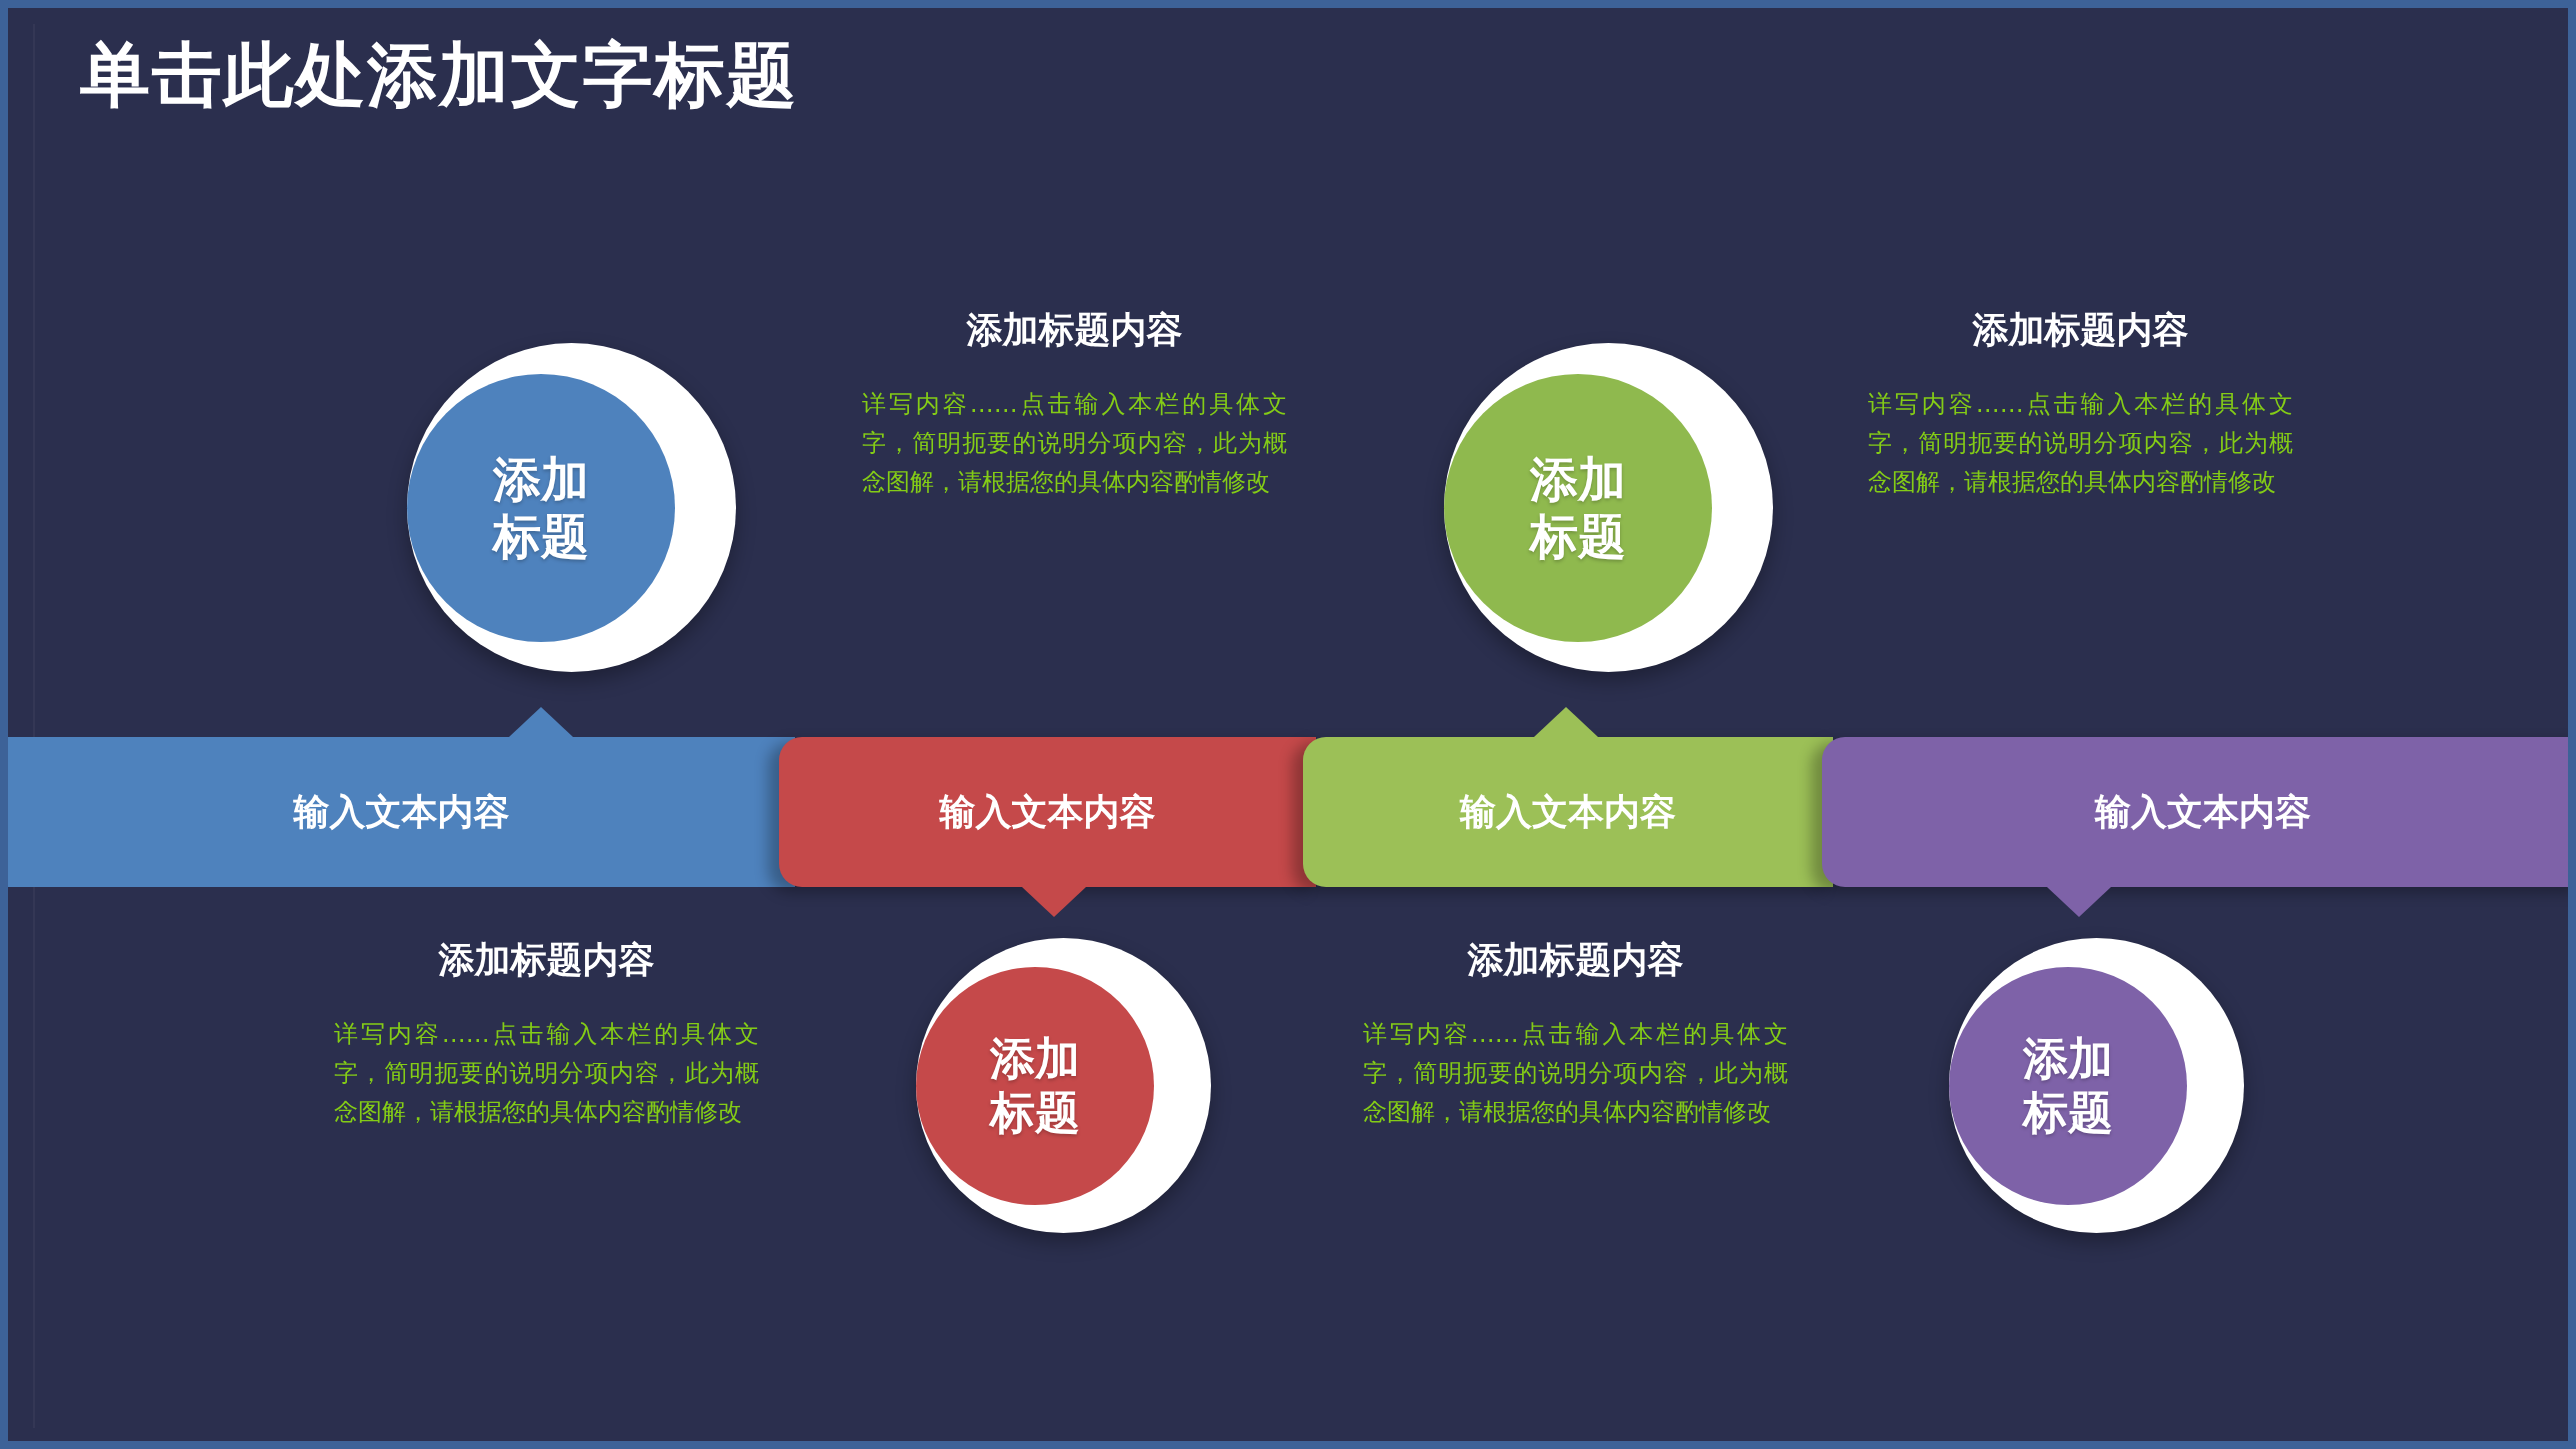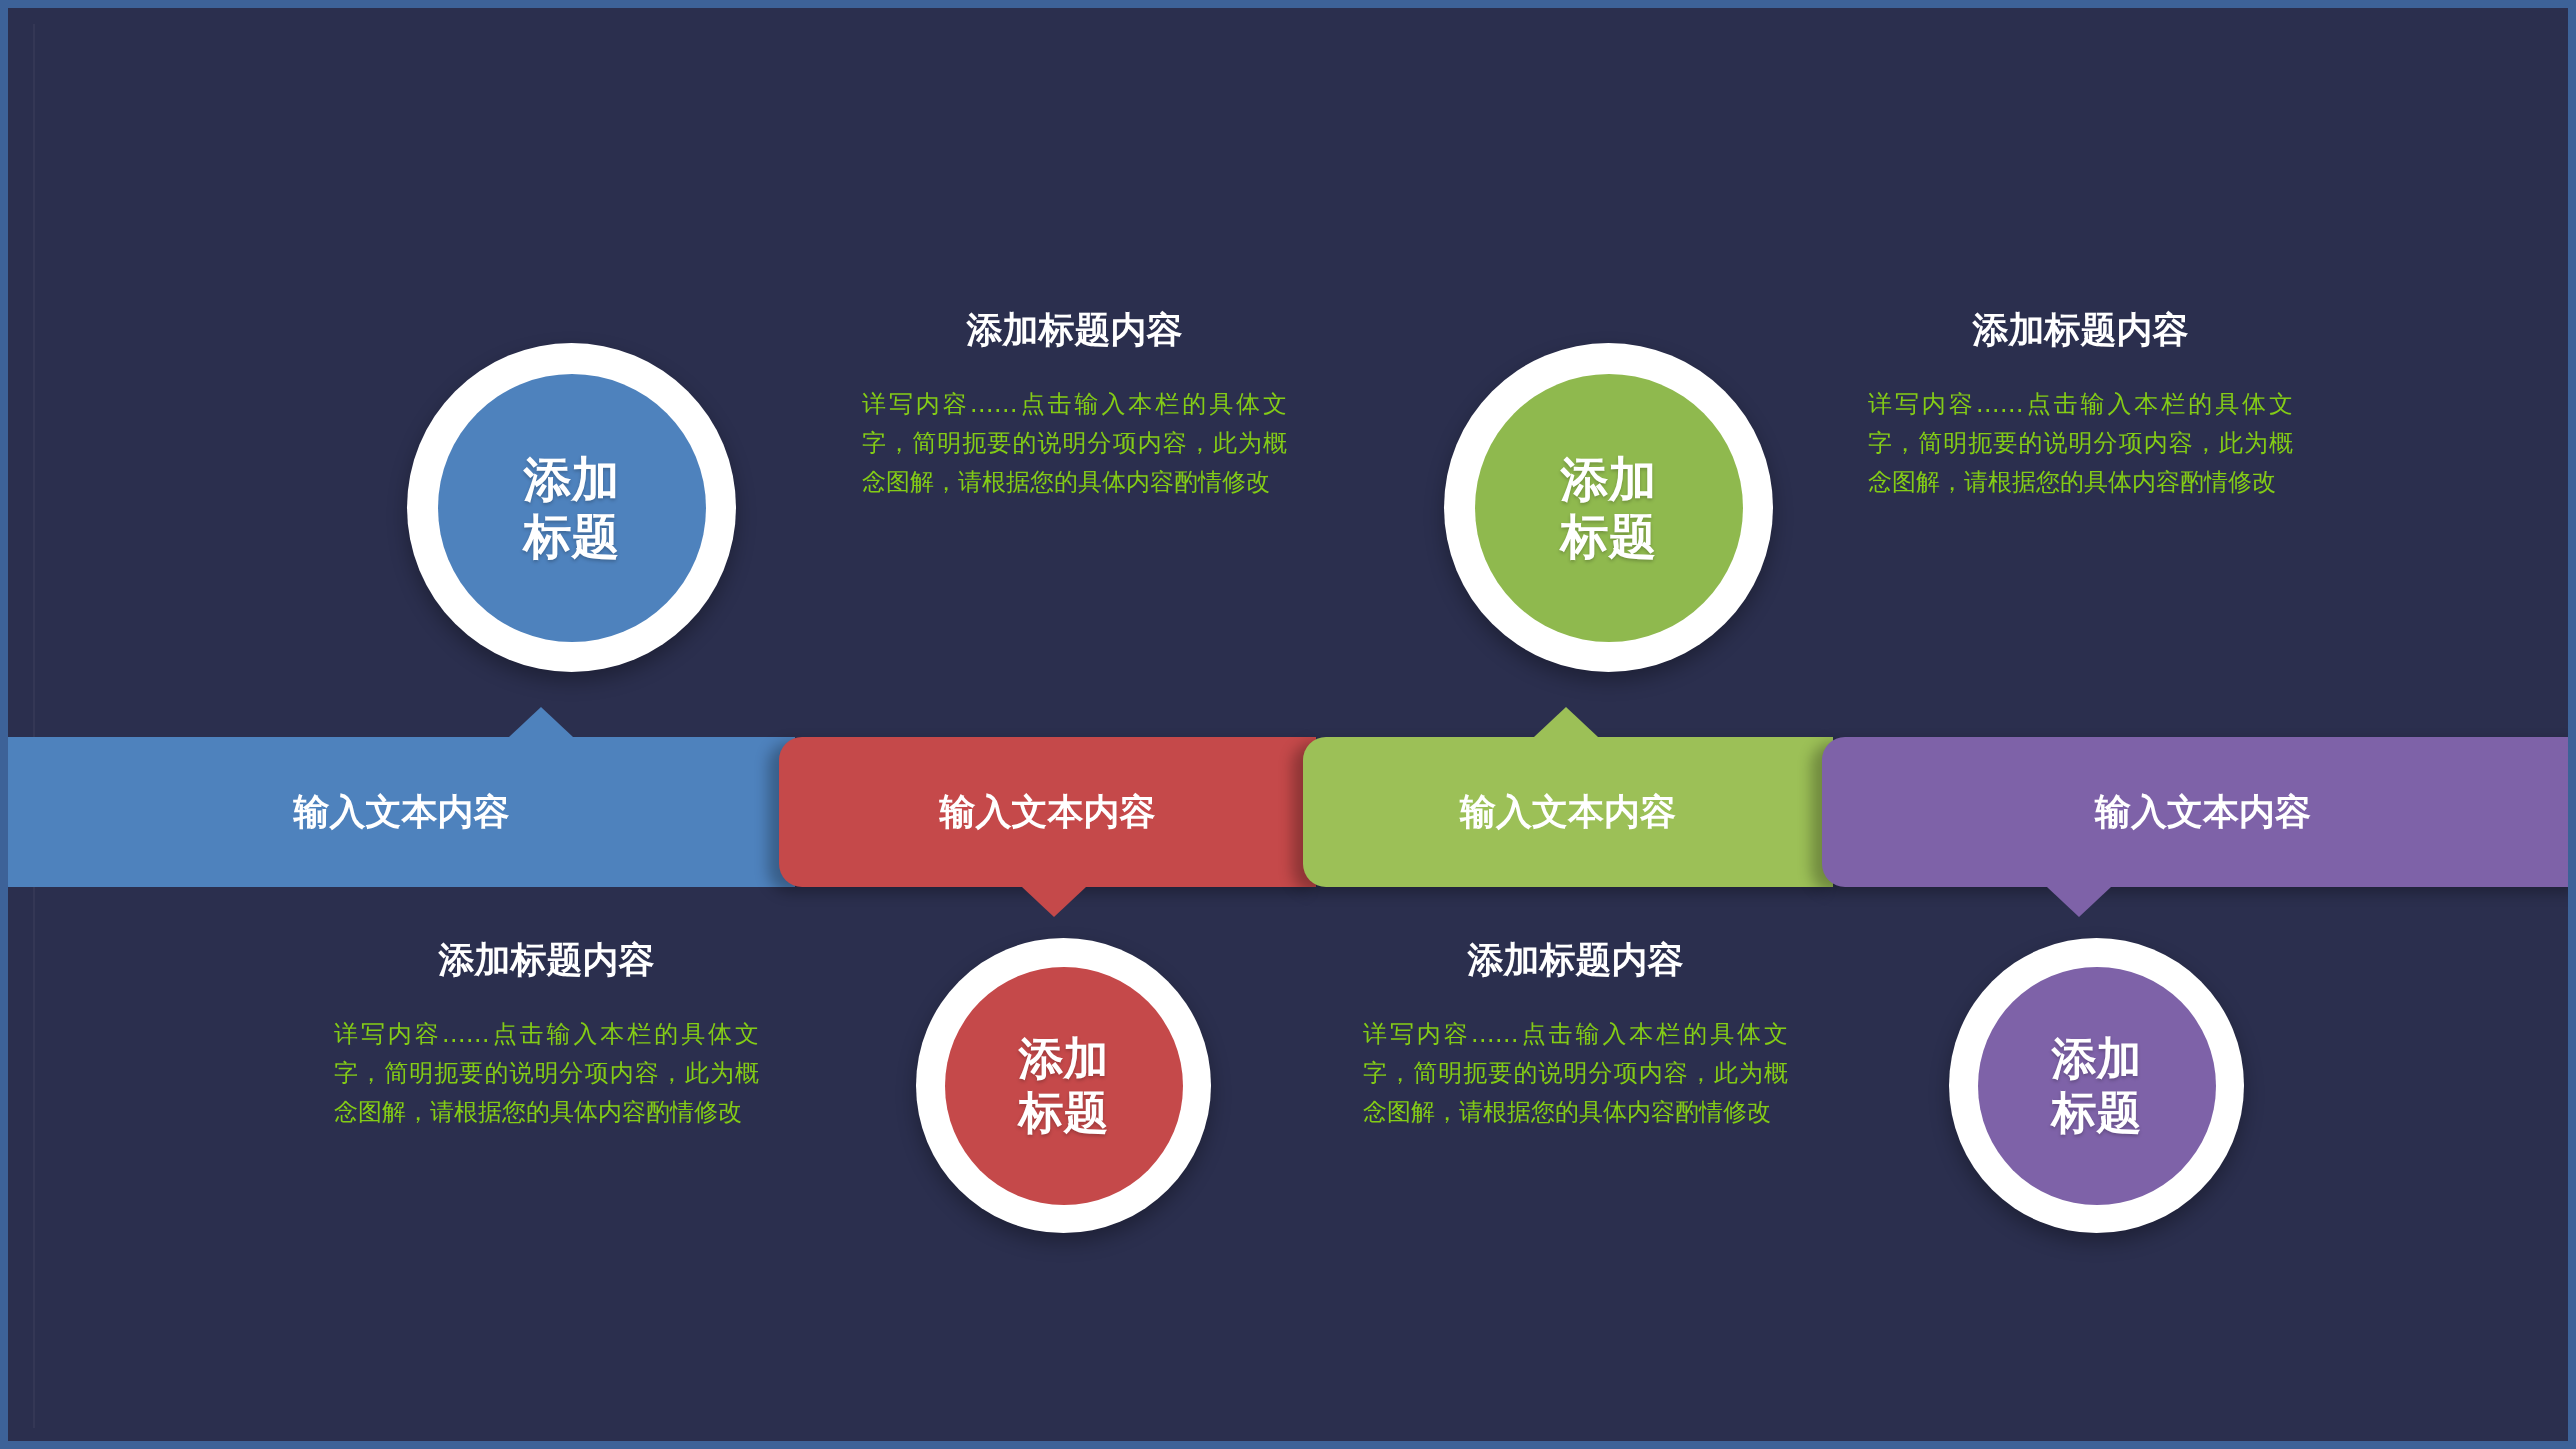--- a/index.html
+++ b/index.html
@@ -168,6 +168,7 @@
 
     <div class="inner-hairline"></div>
 
+    <div class="slide-title">单击此处添加文字标题</div>
 
     <div class="circle big c-blue">
       <div class="disc" style="background:#4e82bd">

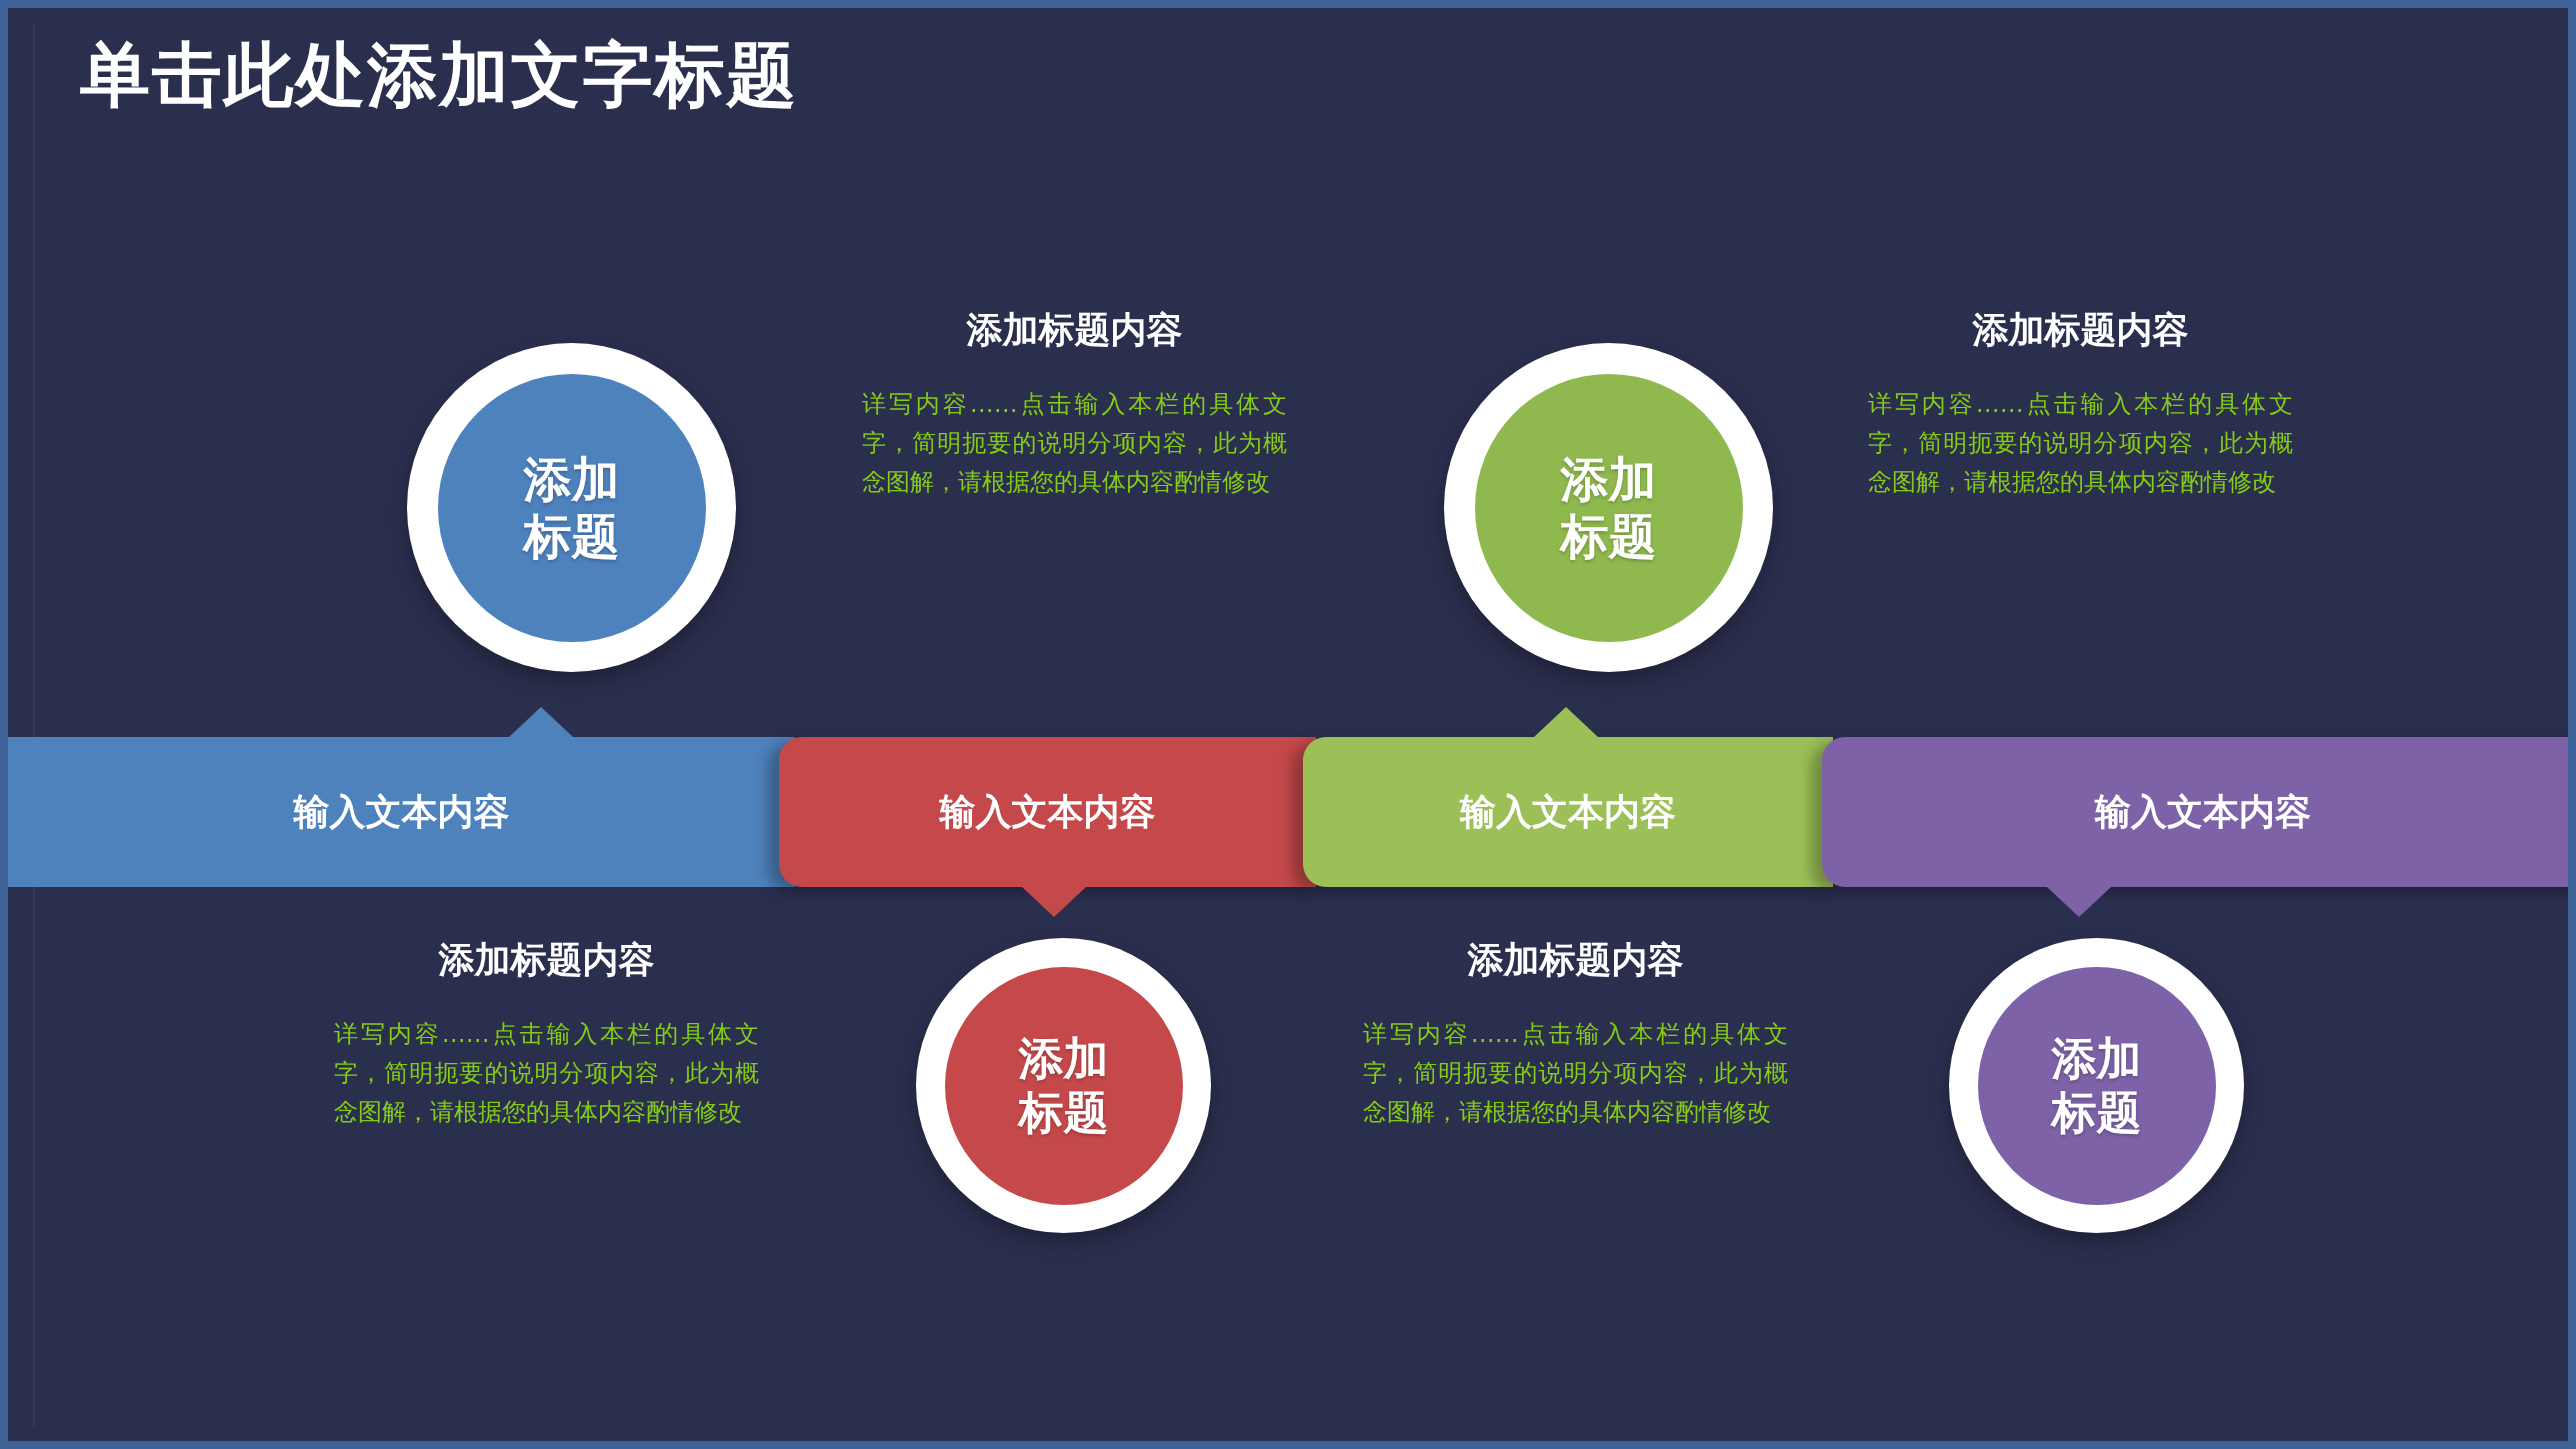--- a/index.html
+++ b/index.html
@@ -59,7 +59,7 @@
     background: #ffffff;
     display: flex;
     align-items: center;
-    justify-content: center;
+    justify-content: flex-start;
     box-shadow: 0 9px 19.7px rgba(0,0,0,0.30);
   }
   .circle .disc {

